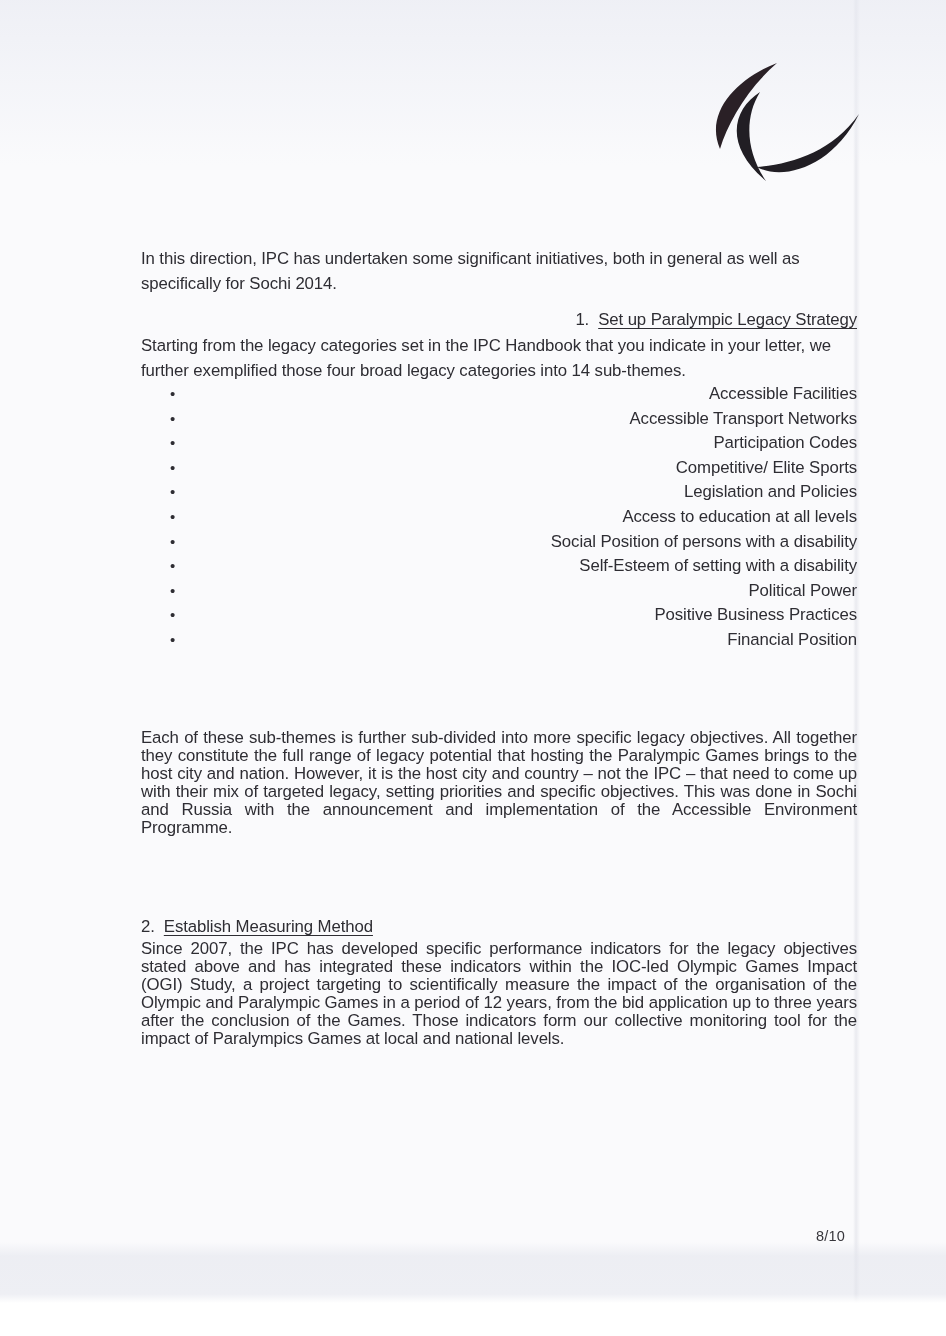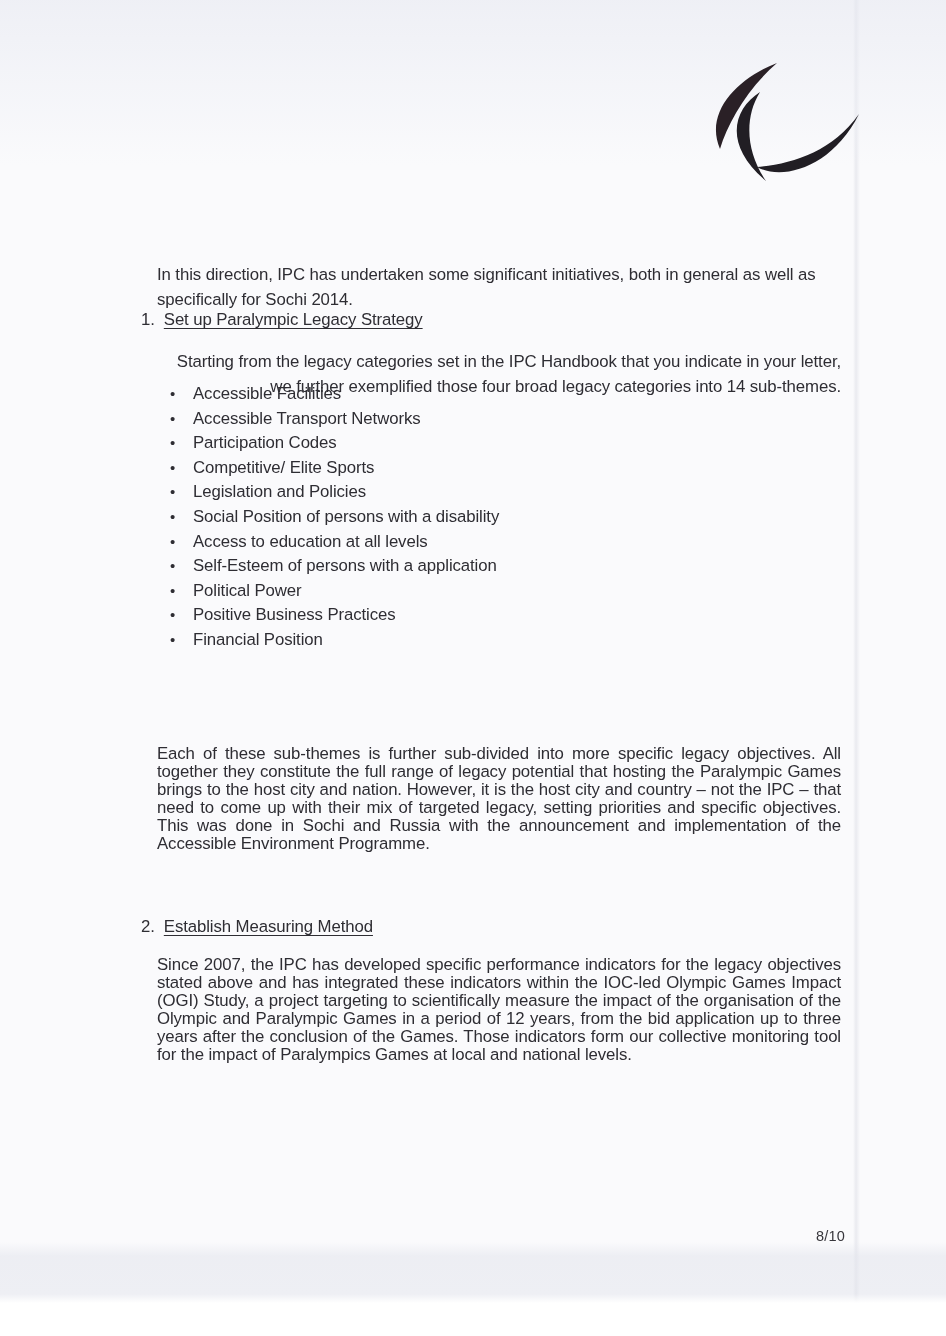--- a/index.html
+++ b/index.html
@@ -17,7 +17,7 @@
   }
   .logo{position:absolute;left:680px;top:48px;width:230px;height:160px;}
   .block{position:absolute;left:141px;width:716px;font-size:16.8px;line-height:25px;letter-spacing:-0.1px;}
-  .block p{margin:16px;}
+  .block p{margin:0;}
   .justified{text-align:justify;line-height:18px;}
   .sec-heading{font-size:16.8px;font-weight:400;margin:0;}
   .sec-num{display:inline-block;margin-right:9px;}

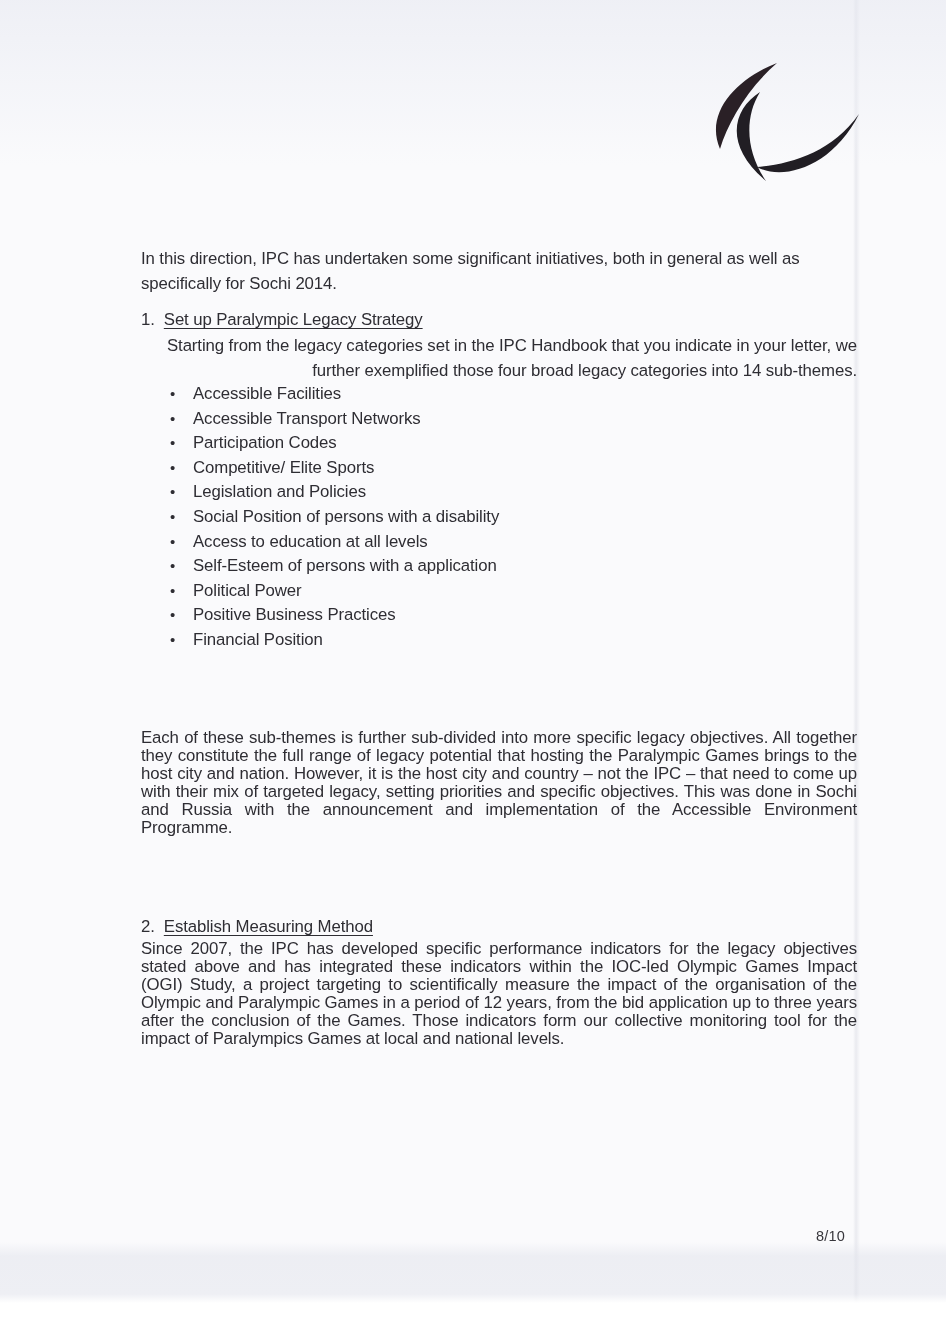--- a/index.html
+++ b/index.html
@@ -42,7 +42,7 @@
     <p>In this direction, IPC has undertaken some significant initiatives, both in general as well as specifically for Sochi 2014.</p>
   </div>
 
-  <div class="block" style="top:307px;">
+  <div class="block" style="top:307px;text-align:right;">
     <h3 class="sec-heading">
       <span class="sec-num">1.</span><span class="sec-title">Set up Paralympic Legacy Strategy</span>
     </h3>

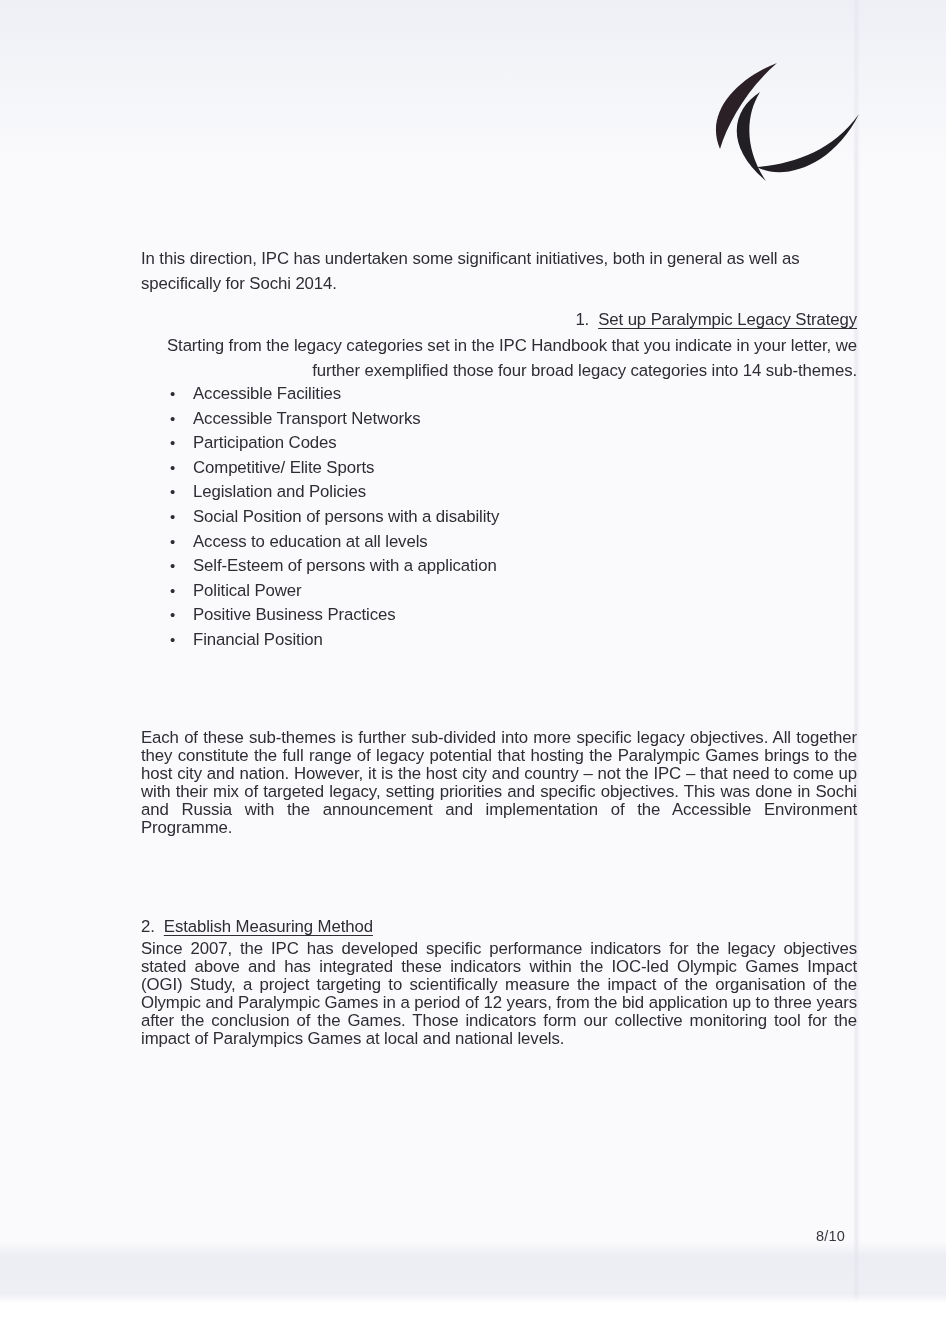--- a/index.html
+++ b/index.html
@@ -48,7 +48,7 @@
     </h3>
   </div>
 
-  <div class="block" style="top:333px;text-align:right;">
+  <div class="block" style="top:333px;">
     <p>Starting from the legacy categories set in the IPC Handbook that you indicate in your letter, we further exemplified those four broad legacy categories into 14 sub-themes.</p>
   </div>
 

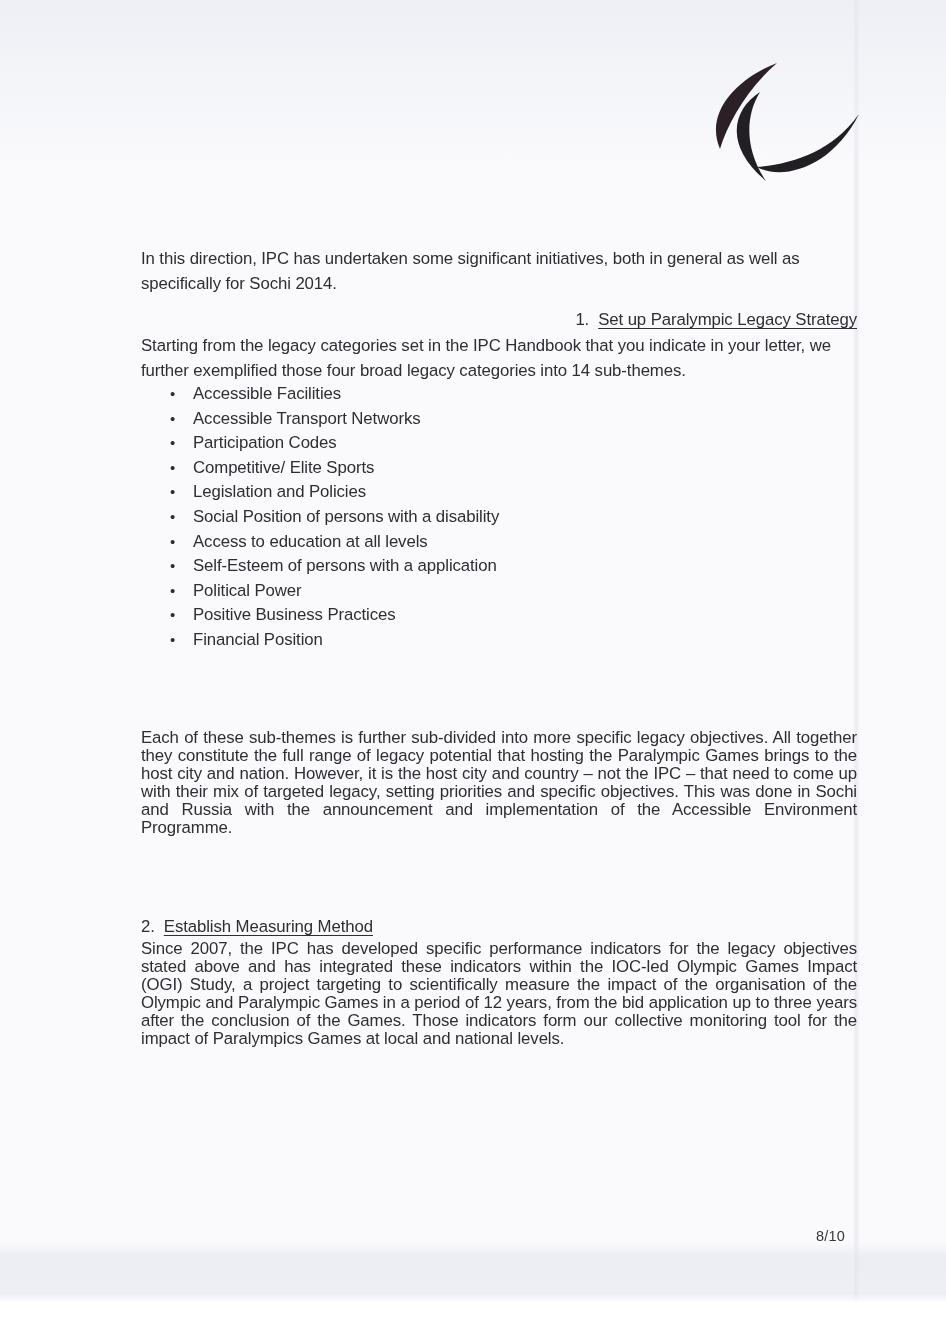--- a/index.html
+++ b/index.html
@@ -22,7 +22,7 @@
   .sec-heading{font-size:16.8px;font-weight:400;margin:0;}
   .sec-num{display:inline-block;margin-right:9px;}
   .sec-title{text-decoration:underline;text-underline-offset:3px;}
-  ul.bullets{list-style:none;margin:0;padding:0;line-height:24.6px;}
+  ul.bullets{list-style:none;margin:0;padding:0;line-height:24.6px;text-align:right;}
   ul.bullets li{position:relative;padding-left:52px;white-space:pre-wrap;}
   ul.bullets li::before{content:"\2022";position:absolute;left:29px;top:0;font-size:15px;}
   .page-number{position:absolute;left:816px;top:1228px;font-size:14.5px;letter-spacing:0.2px;color:#37363c;}

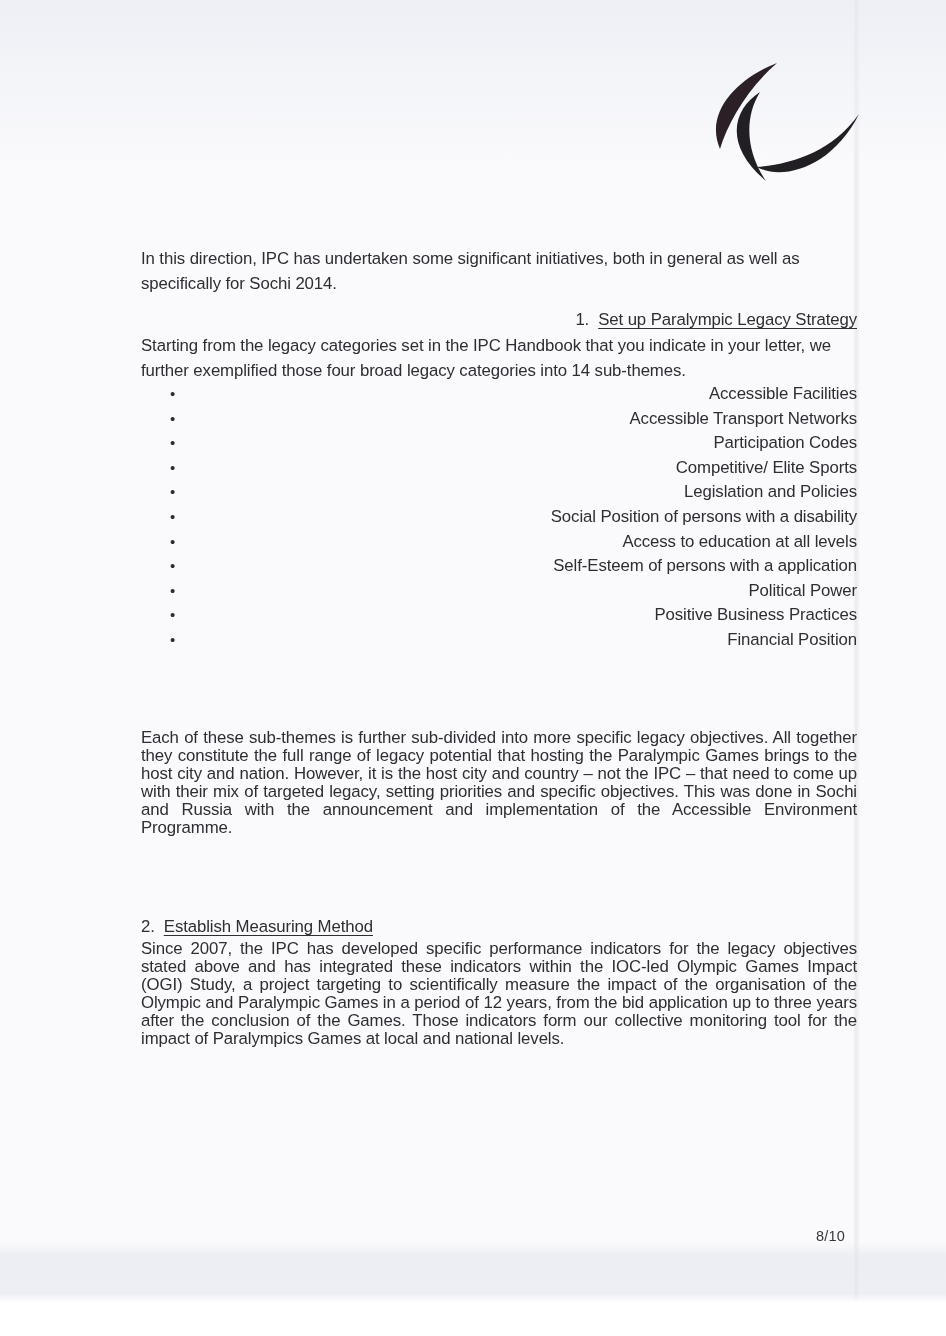--- a/index.html
+++ b/index.html
@@ -59,8 +59,8 @@
       <li>Participation Codes</li>
       <li>Competitive/ Elite Sports</li>
       <li>Legislation and Policies</li>
+      <li>Access to education at all levels</li>
       <li>Social Position of persons with a disability</li>
-      <li>Access to education at all levels</li>
       <li>Self-Esteem of persons with a application</li>
       <li>Political Power</li>
       <li>Positive Business Practices</li>

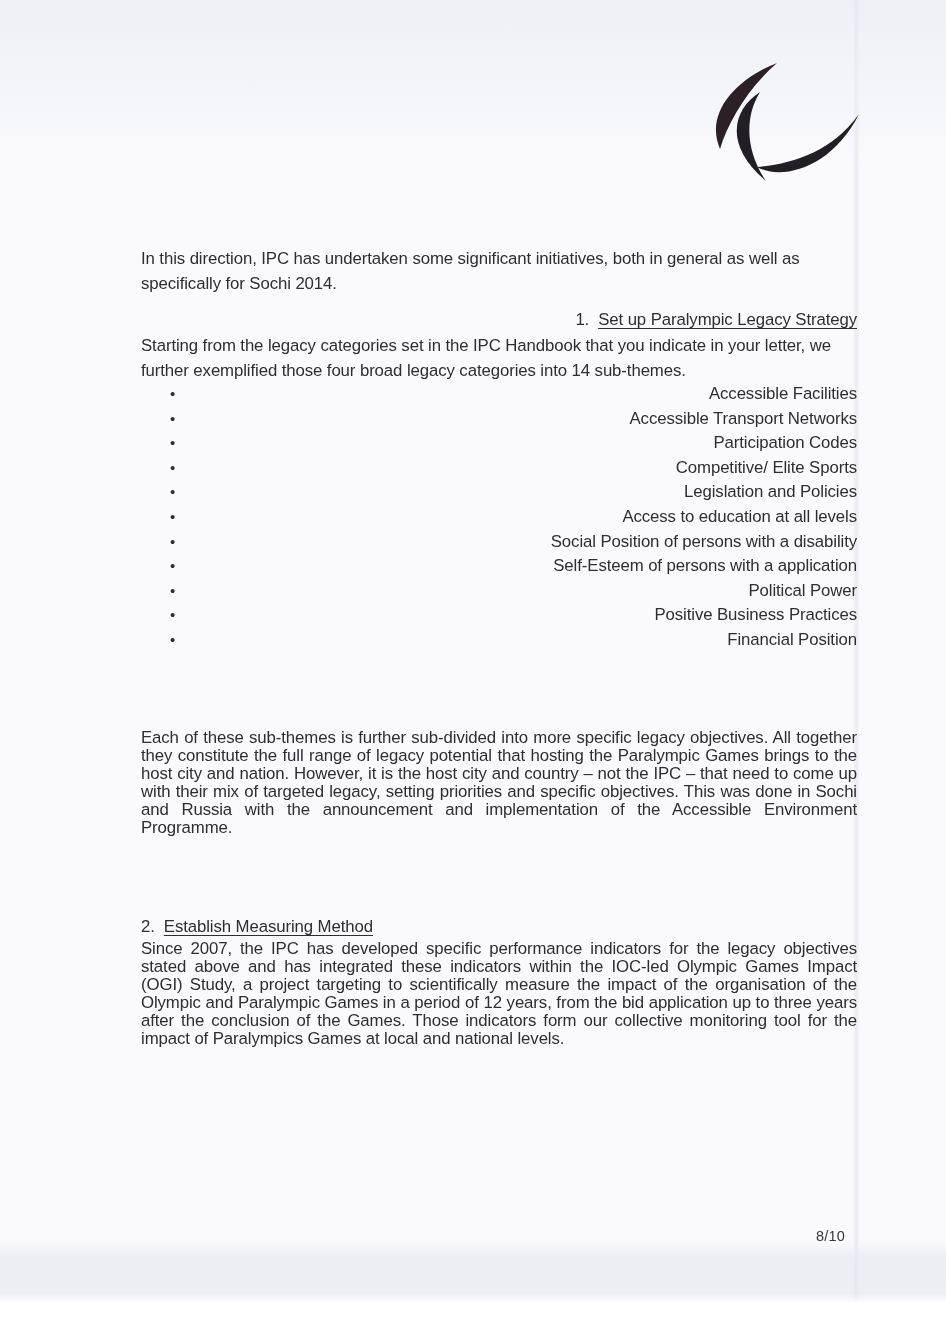--- a/index.html
+++ b/index.html
@@ -61,7 +61,7 @@
       <li>Legislation and Policies</li>
       <li>Access to education at all levels</li>
       <li>Social Position of persons with a disability</li>
-      <li>Self-Esteem of persons with a application</li>
+      <li>Self-Esteem of setting with a disability</li>
       <li>Political Power</li>
       <li>Positive Business Practices</li>
       <li>Financial Position</li>

